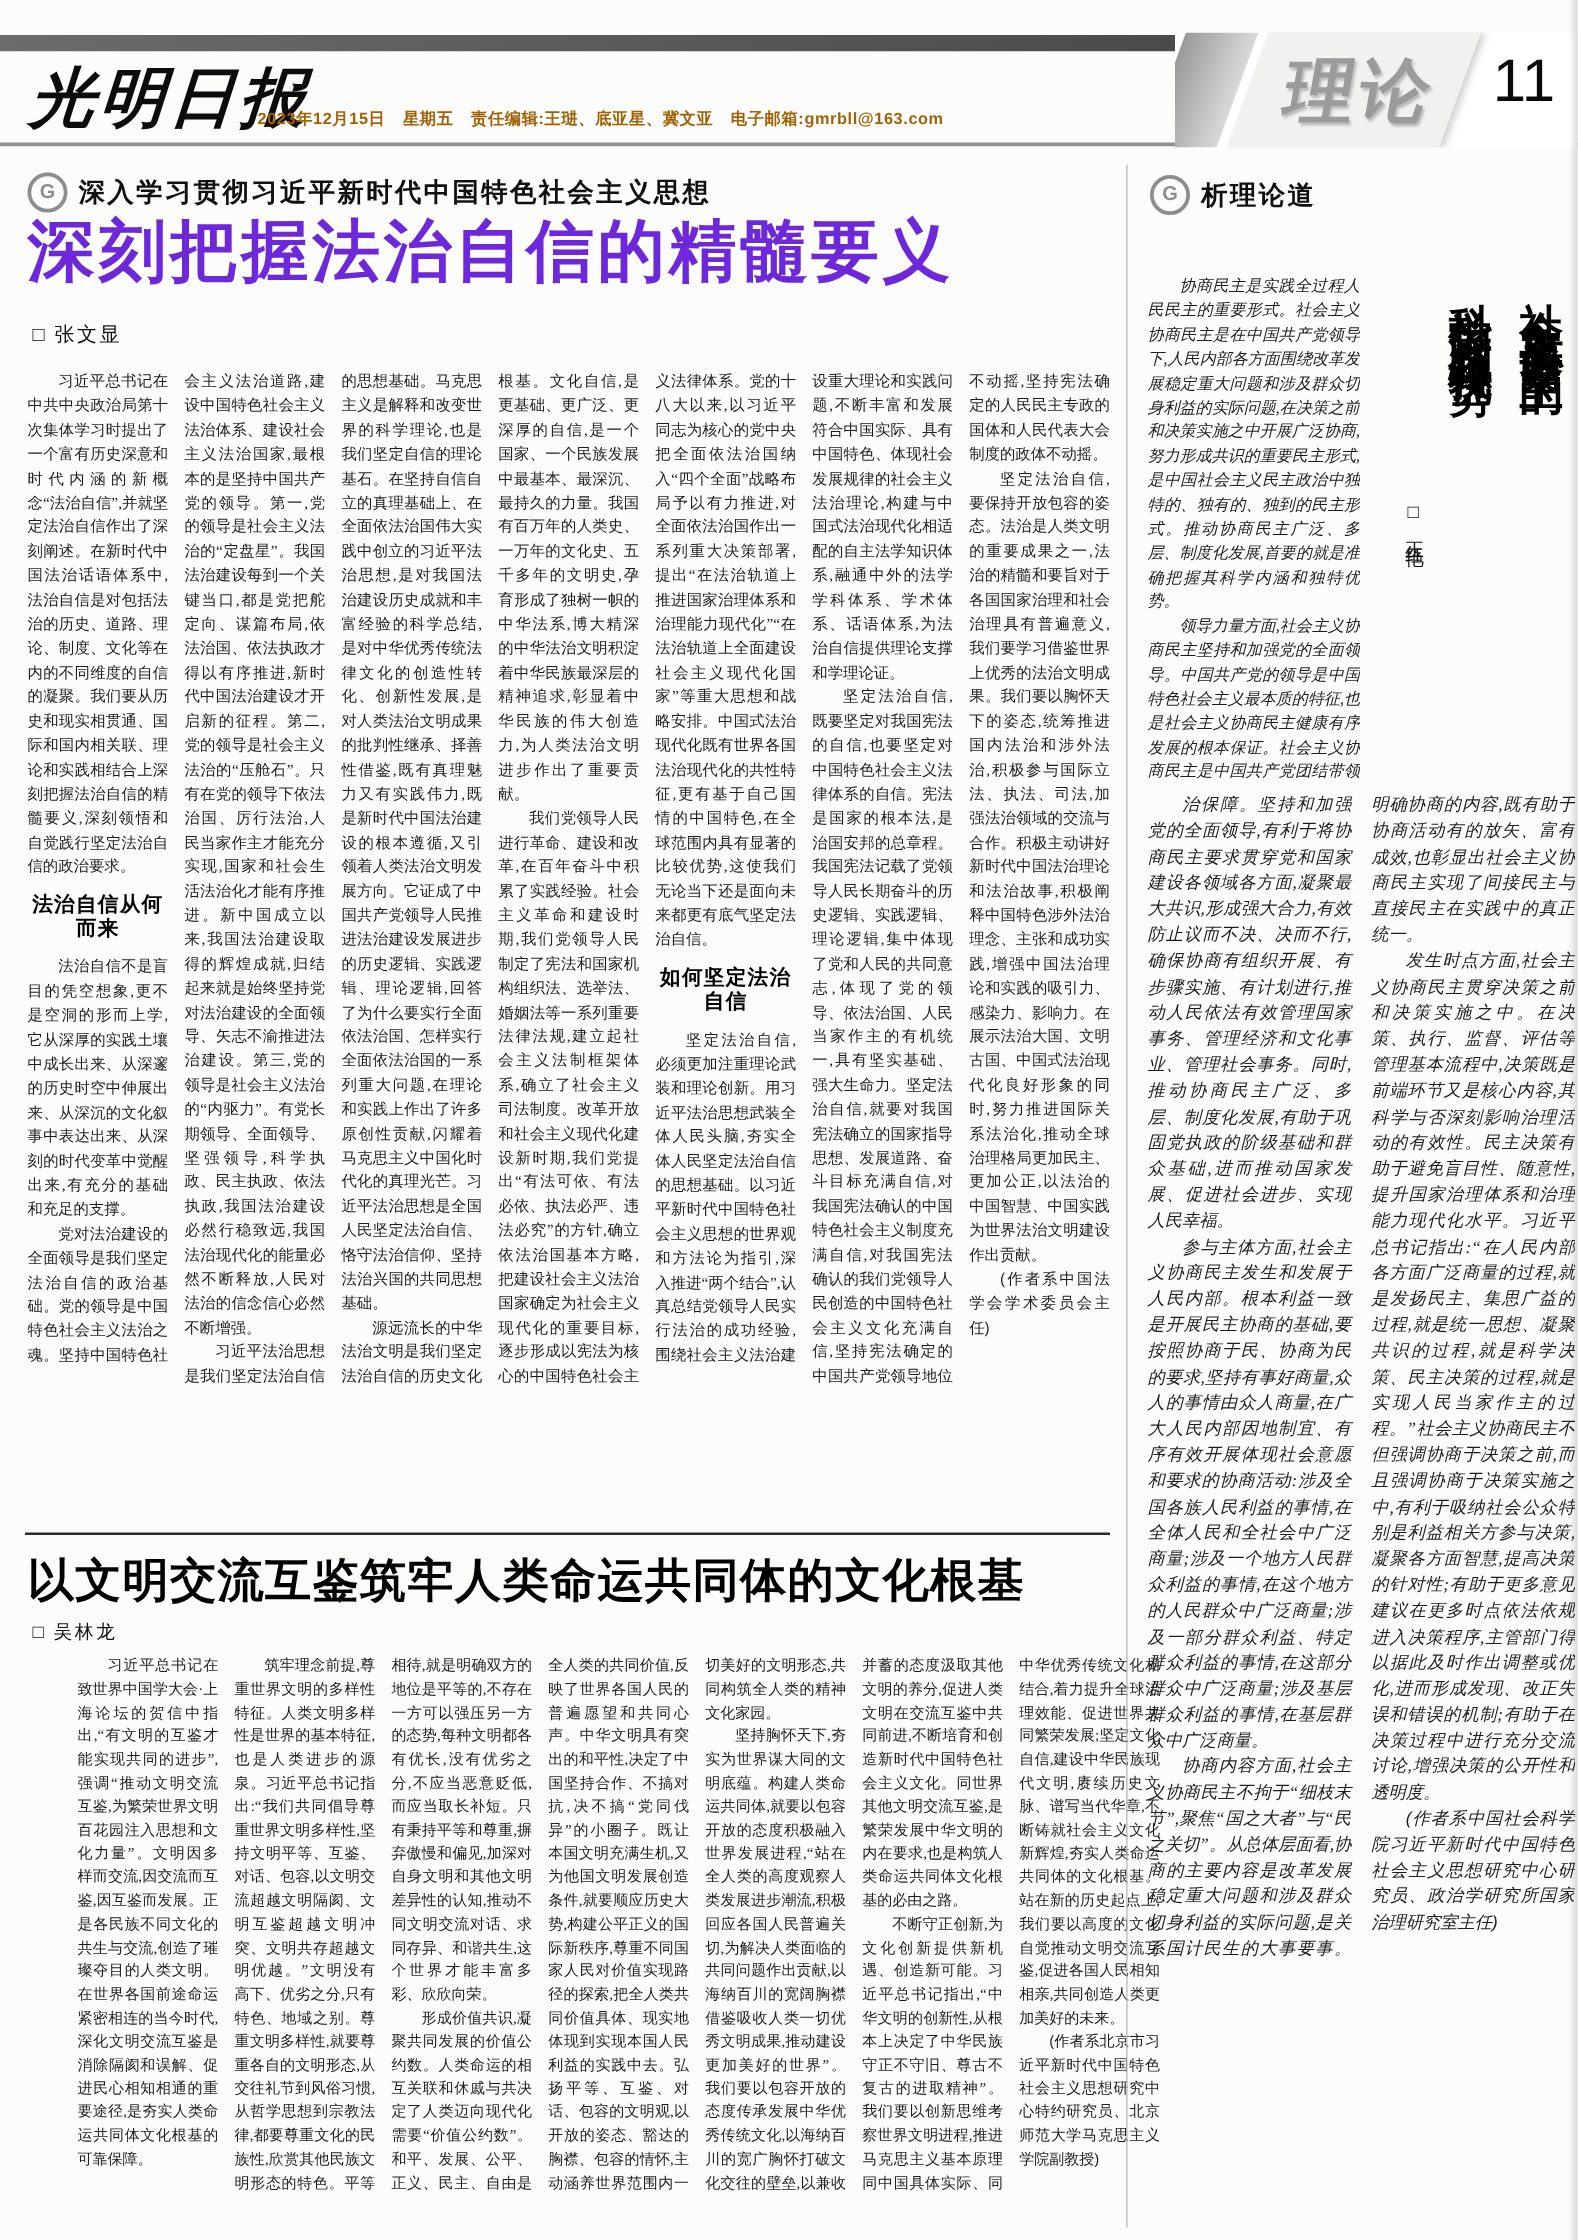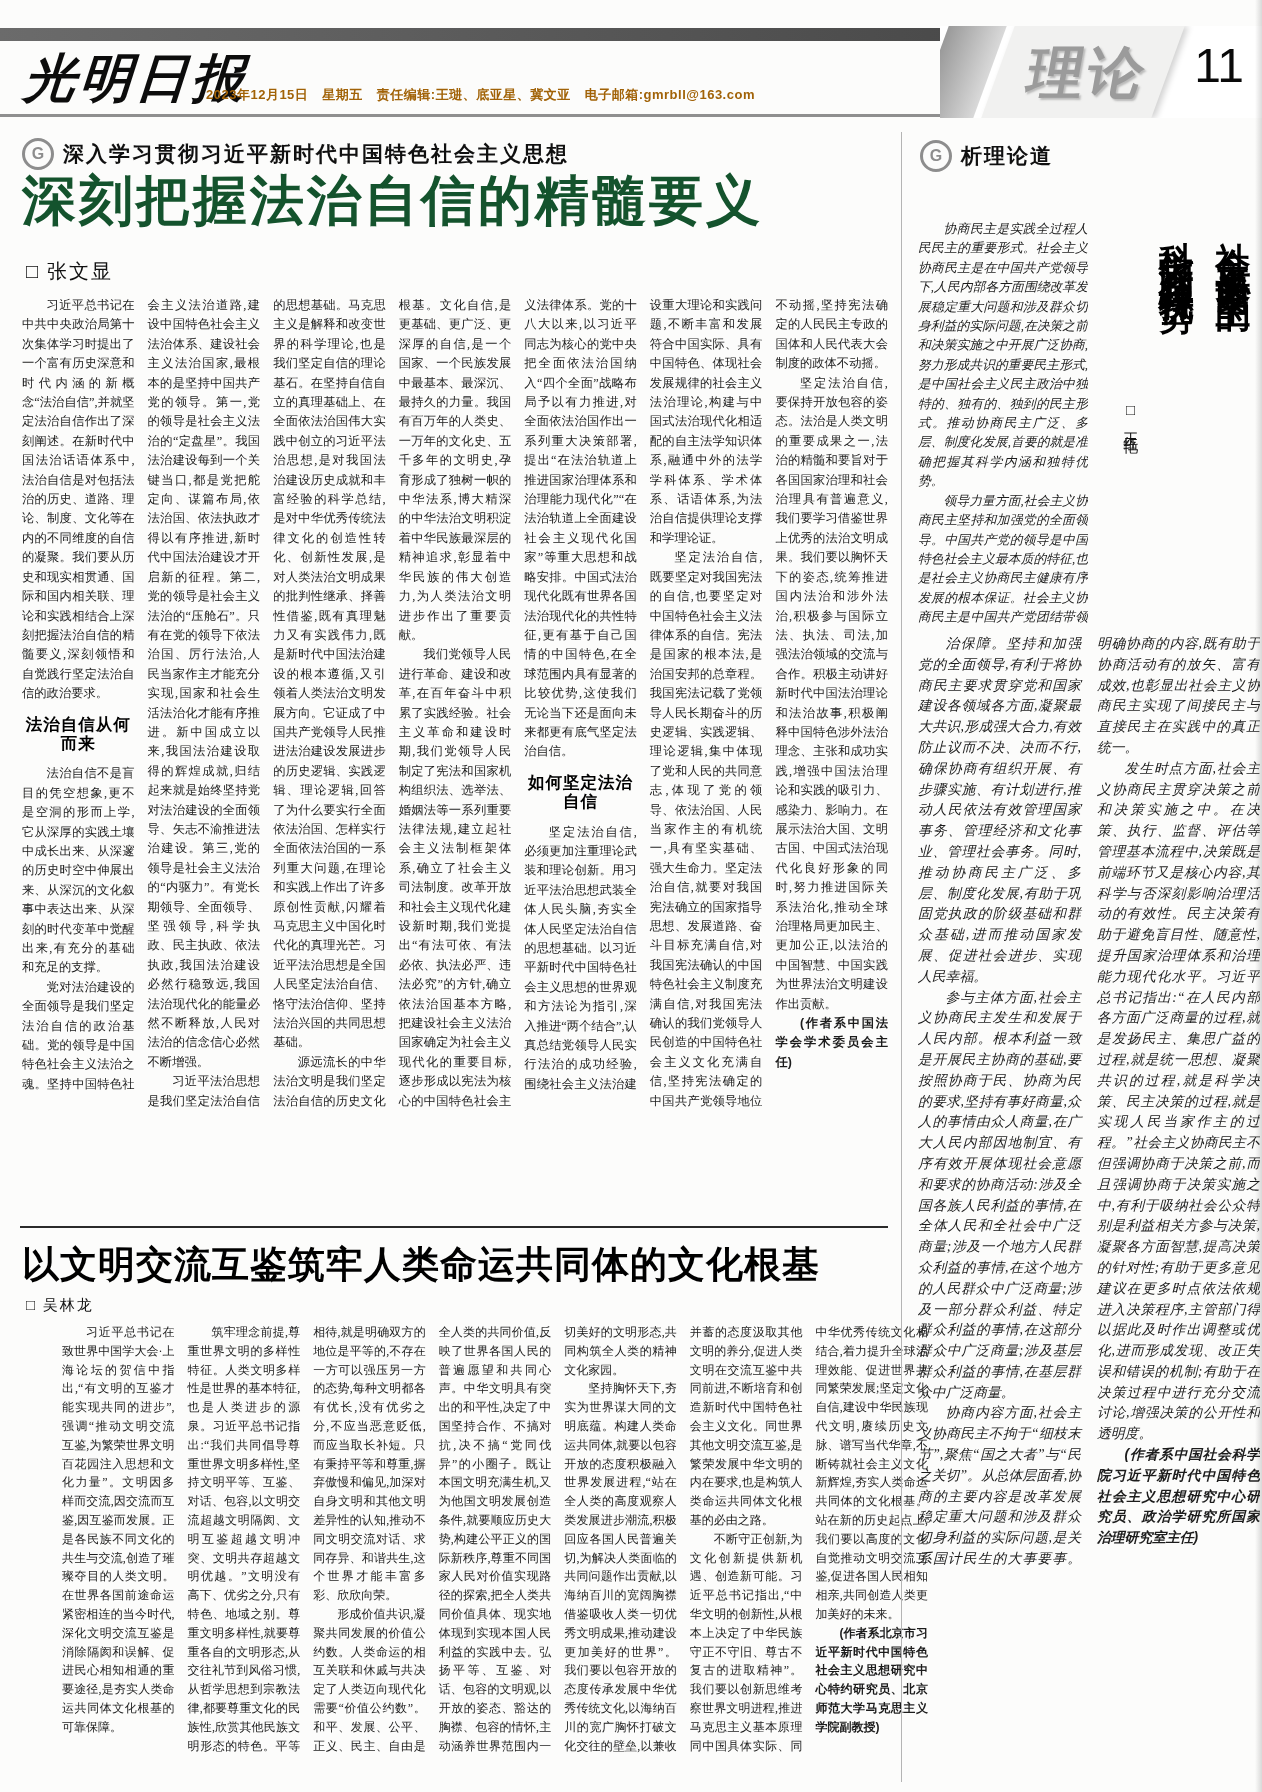--- a/index.html
+++ b/index.html
@@ -29,7 +29,7 @@
   .g-icon{display:inline-flex;align-items:center;justify-content:center;width:26px;height:26px;border:3px solid #8d8d8d;
           border-radius:50%;color:#8d8d8d;font-weight:900;font-size:16px;font-family:"Liberation Sans",sans-serif;}
   .kicker-text{font-size:21px;font-weight:900;letter-spacing:2px;color:#101010;}
-  .headline-1{left:22px;top:172px;width:860px;font-size:54px;font-weight:900;letter-spacing:3px;color:#14532d;line-height:1.1;}
+  .headline-1{left:22px;top:172px;width:860px;font-size:54px;font-weight:900;letter-spacing:3px;color:#6d28d9;line-height:1.1;}
   .byline{font-size:20px;color:#111;letter-spacing:2px;}
   .bodytext p{margin:0;text-indent:2em;text-align:justify;}
   .cols7{column-count:7;column-gap:13px;}

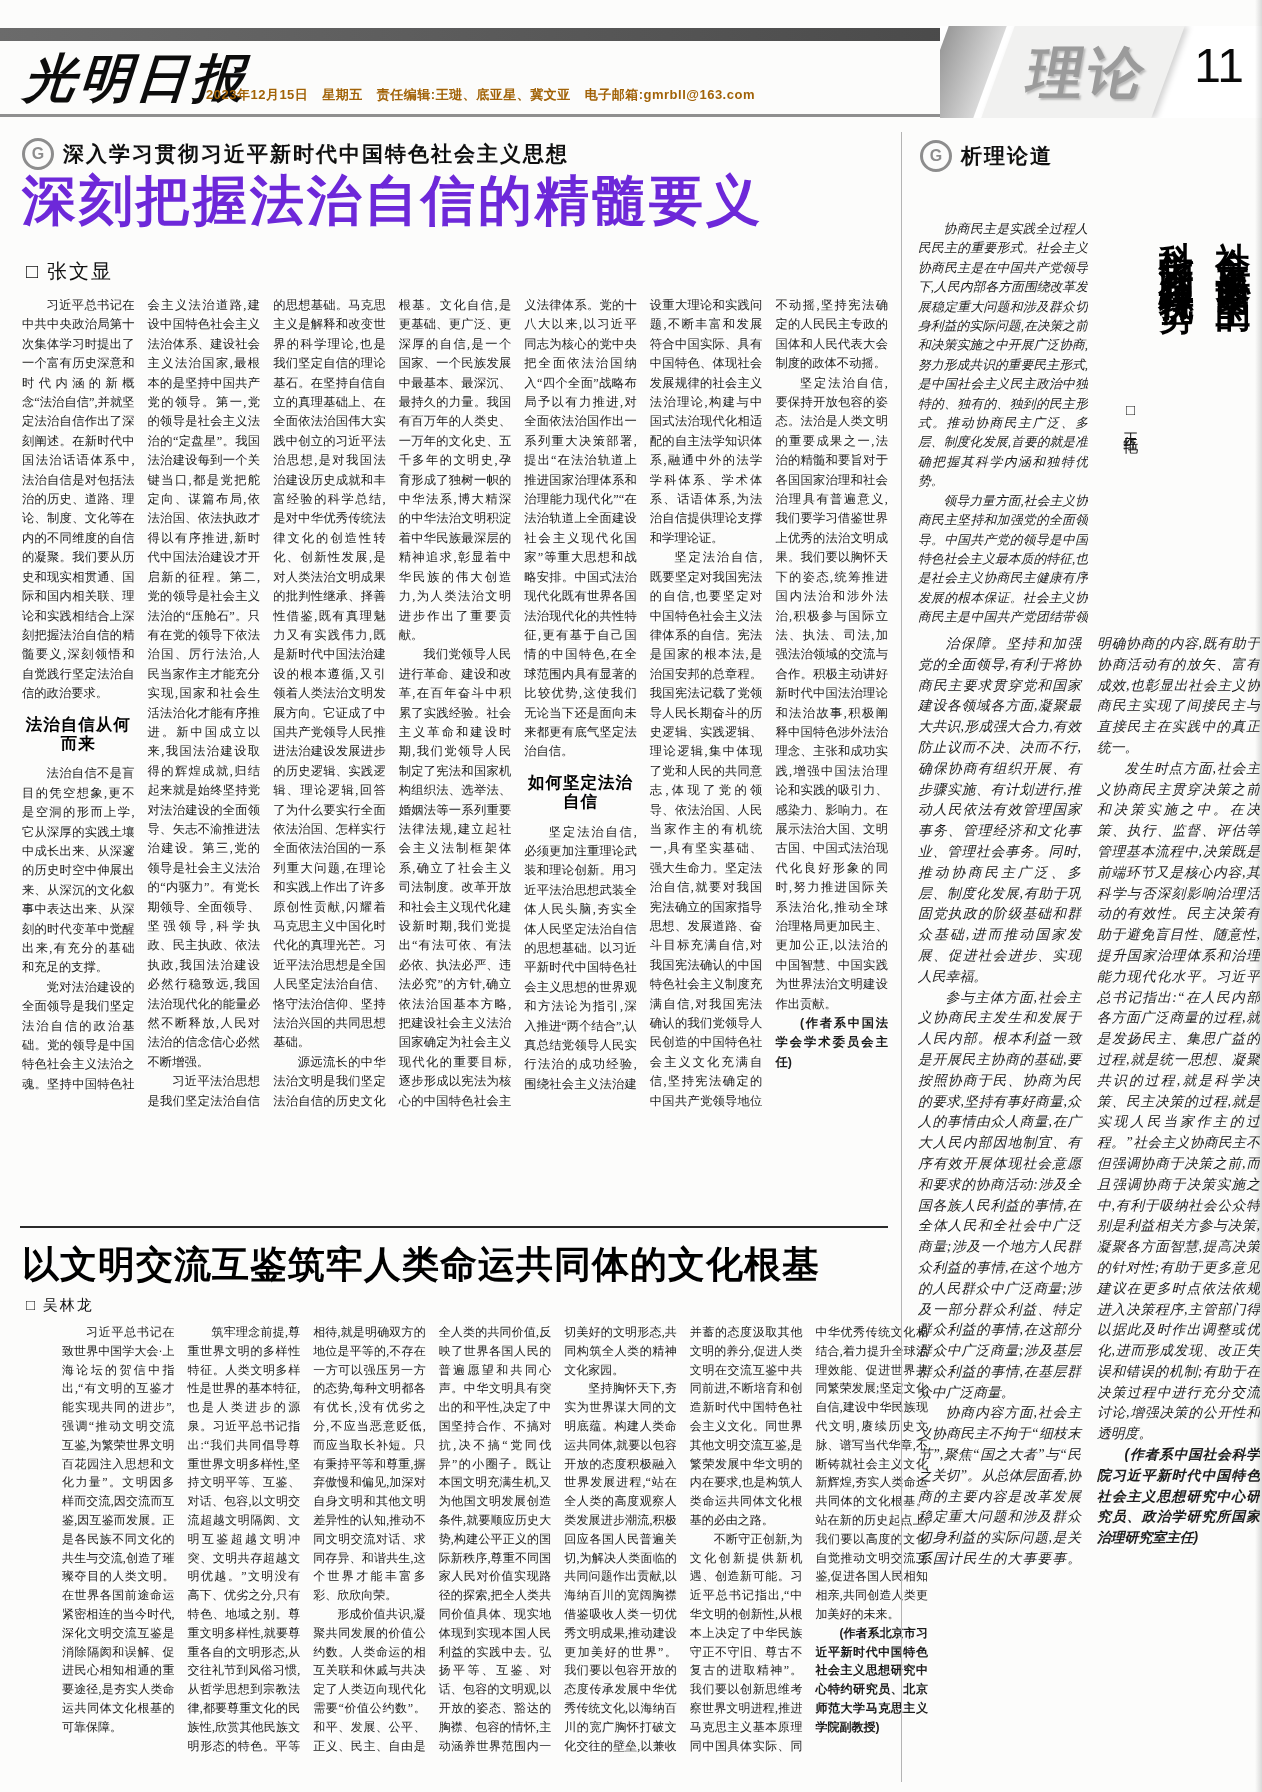--- a/index.html
+++ b/index.html
@@ -30,7 +30,7 @@
           border-radius:50%;color:#8d8d8d;font-weight:900;font-size:16px;font-family:"Liberation Sans",sans-serif;}
   .kicker-text{font-size:21px;font-weight:900;letter-spacing:2px;color:#101010;}
   .headline-1{left:22px;top:172px;width:860px;font-size:54px;font-weight:900;letter-spacing:3px;color:#6d28d9;line-height:1.1;}
-  .byline{font-size:20px;color:#111;letter-spacing:2px;}
+  .byline{font-size:16px;color:#111;letter-spacing:2px;}
   .bodytext p{margin:0;text-indent:2em;text-align:justify;}
   .cols7{column-count:7;column-gap:13px;}
   h3.sub{text-align:center;font-family:"Liberation Sans","DejaVu Sans",sans-serif;font-size:16.5px;font-weight:900;

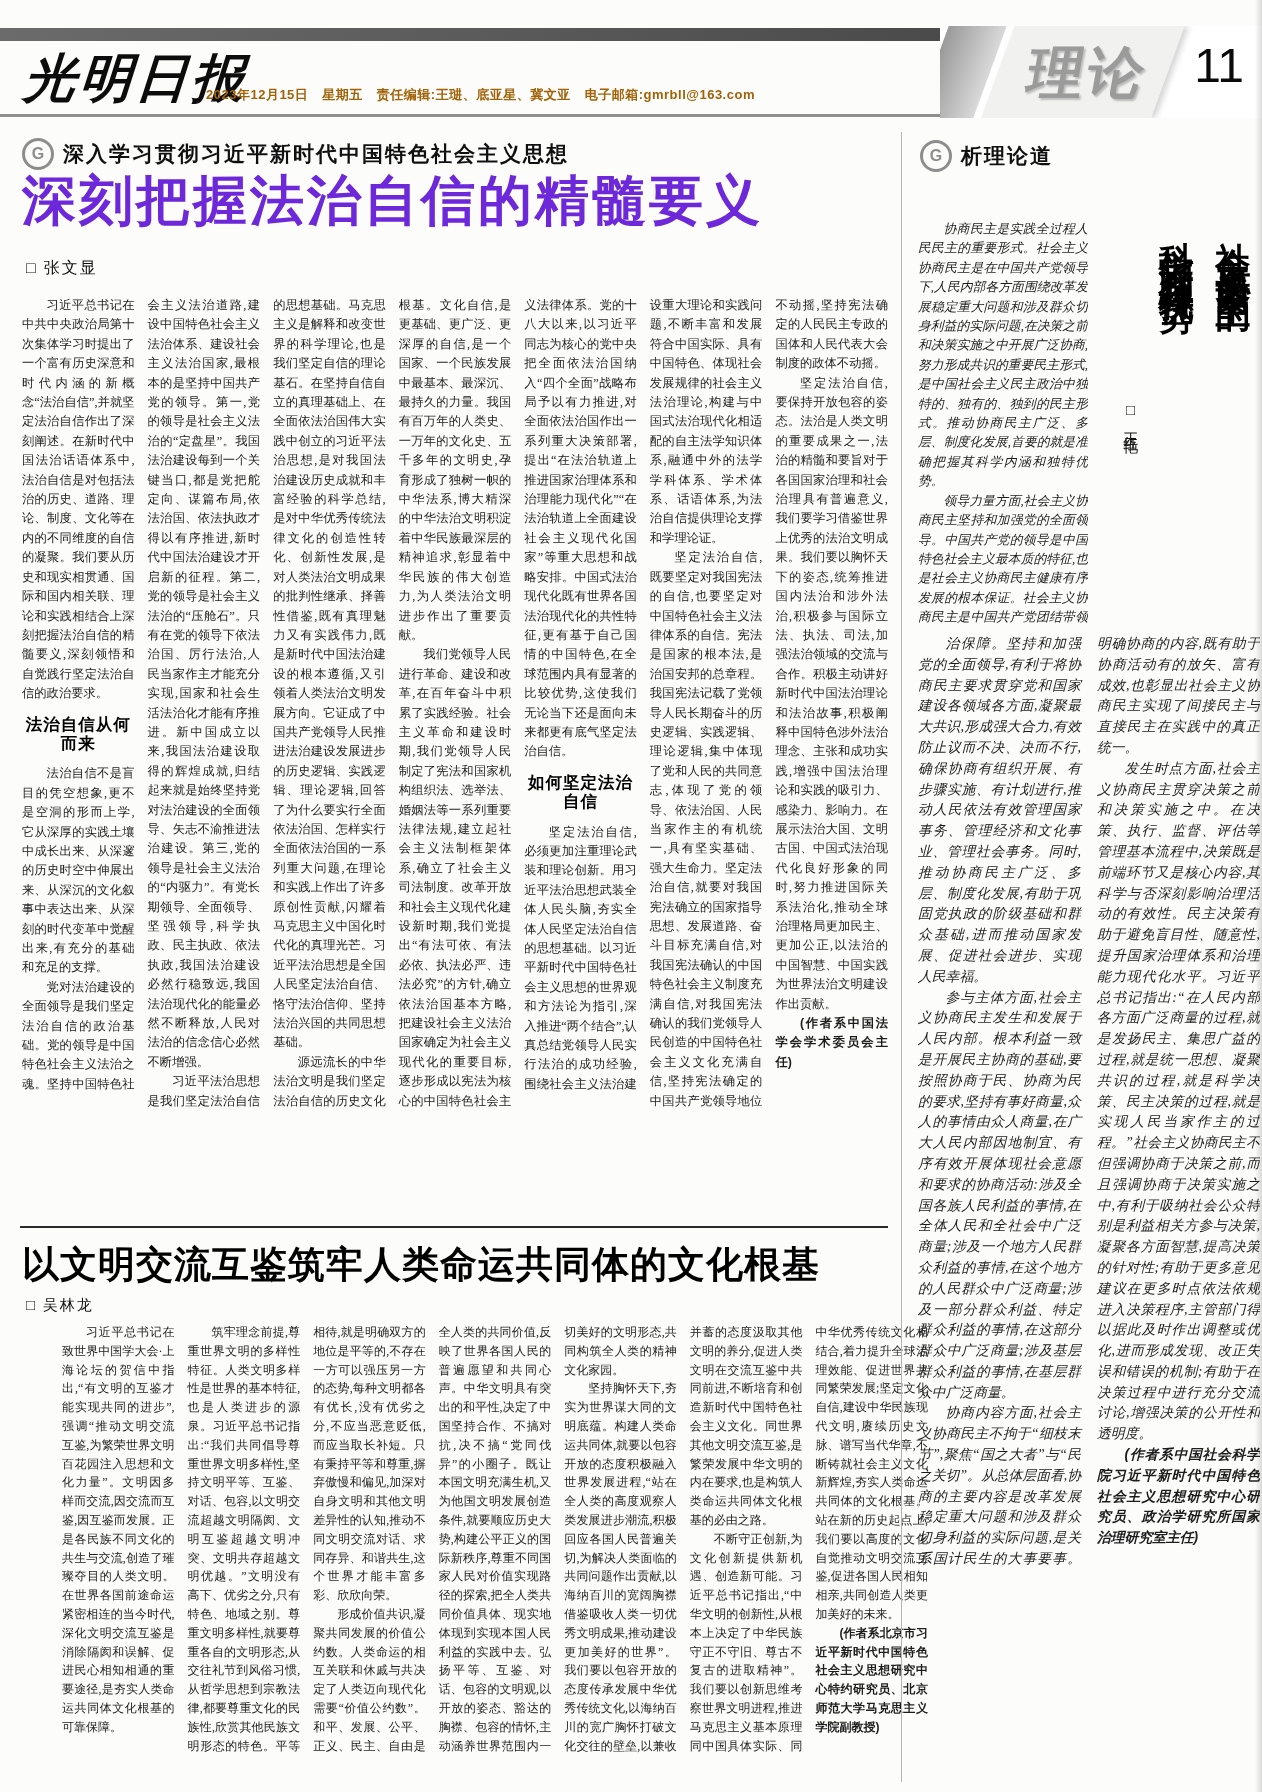--- a/index.html
+++ b/index.html
@@ -35,7 +35,7 @@
   .cols7{column-count:7;column-gap:13px;}
   h3.sub{text-align:center;font-family:"Liberation Sans","DejaVu Sans",sans-serif;font-size:16.5px;font-weight:900;
          margin:11px 0;letter-spacing:1px;color:#000000;}
-  .attr{font-family:"Liberation Sans","DejaVu Sans",sans-serif;font-weight:700;font-style:normal;margin-top:2px;}
+  .attr{font-family:"Liberation Sans","DejaVu Sans",sans-serif;font-weight:400;font-style:normal;margin-top:2px;}
   .body-1{left:22px;top:296px;width:866px;height:916px;overflow:hidden;font-size:12.3px;line-height:19.4px;}
 
   .h-divider{left:20px;top:1226px;width:868px;height:2px;background:#2b2b2b;}

